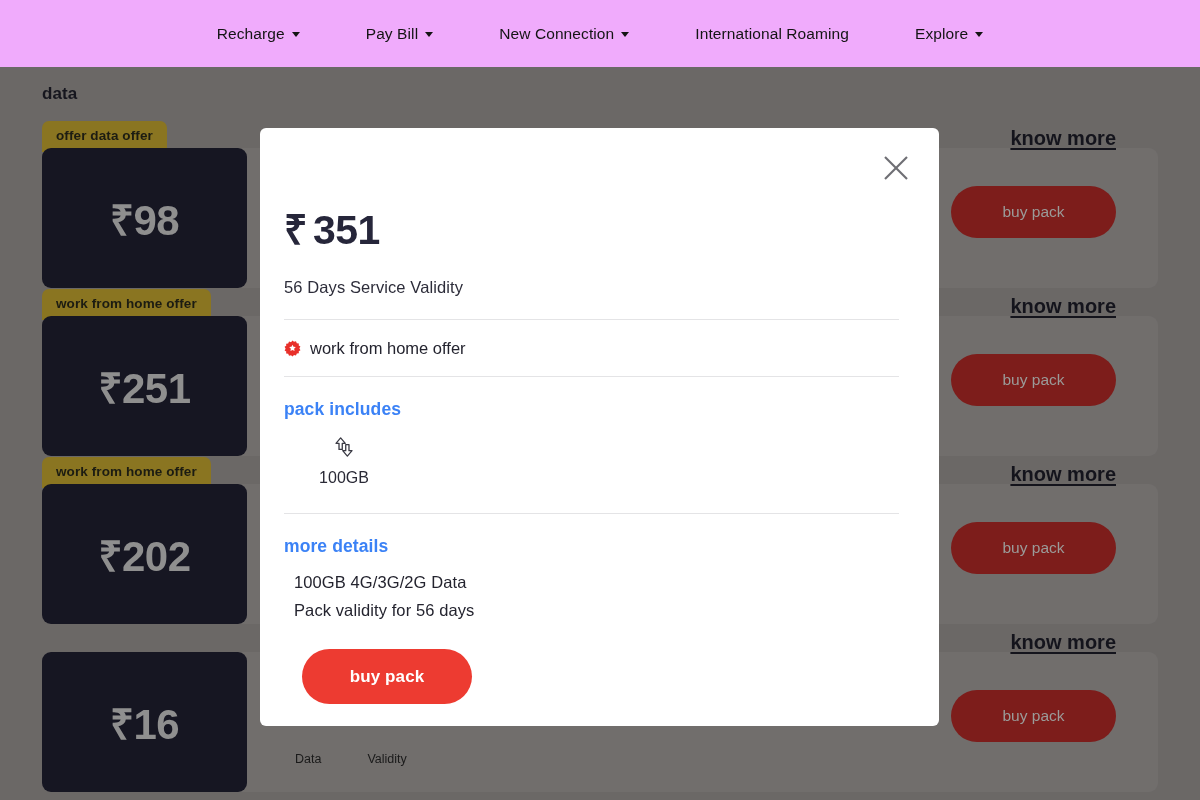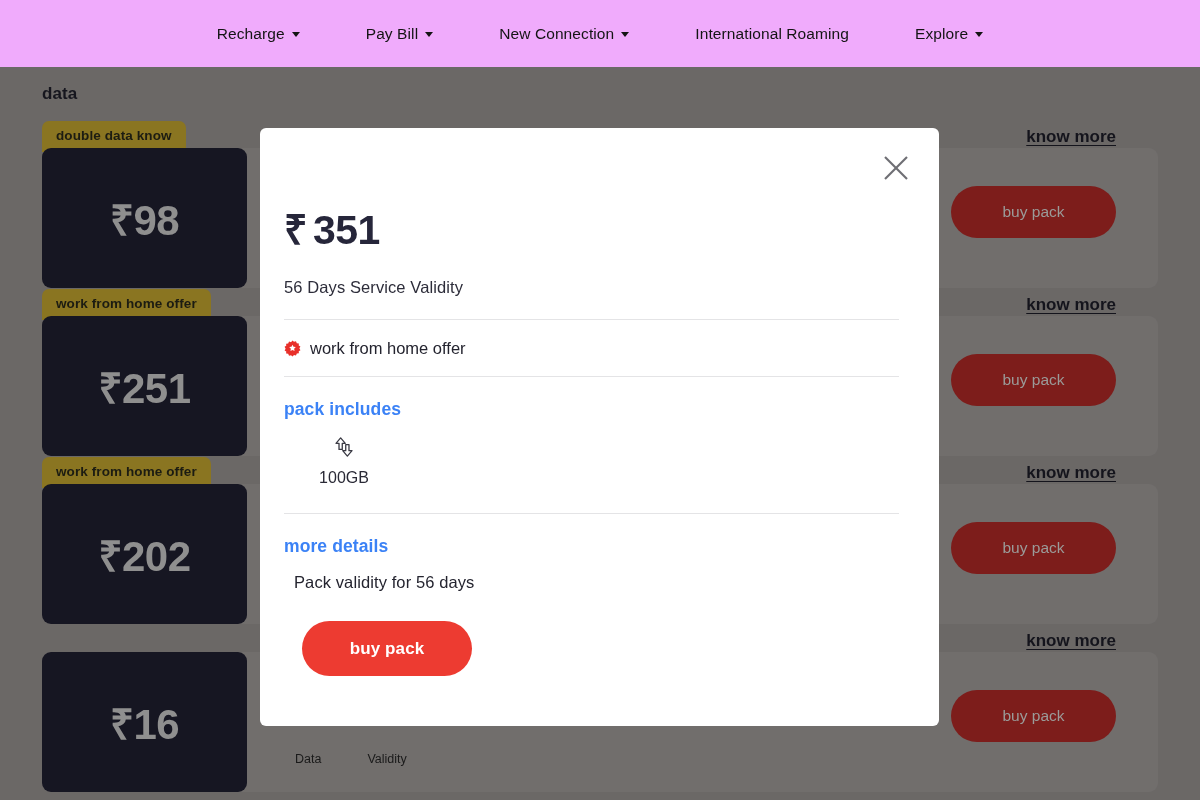--- a/index.html
+++ b/index.html
@@ -301,7 +301,7 @@
 
     <div class="pack-row">
       <div class="row-inner">
-        <div class="offer-badge">double data know</div>
+        <div class="offer-badge">offer data offer</div>
         <div class="price-tile">
           <span class="amount">₹98</span>
         </div>

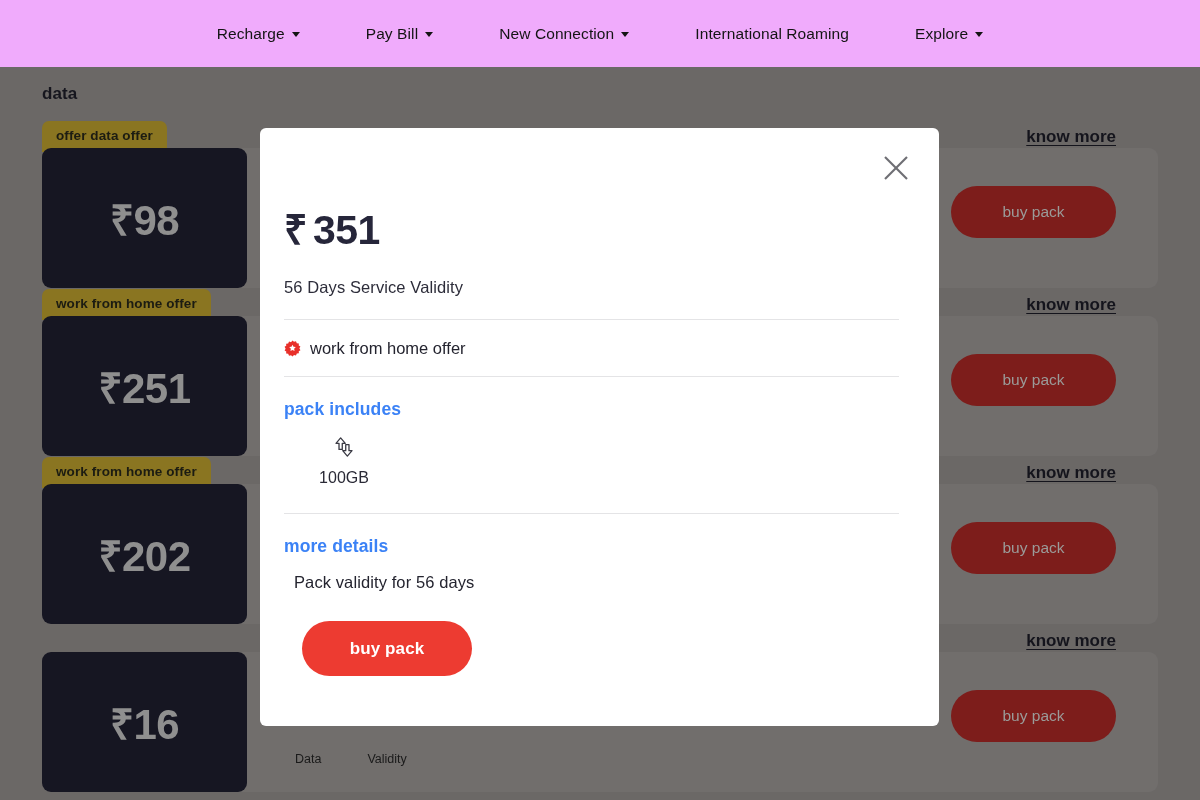--- a/index.html
+++ b/index.html
@@ -118,7 +118,7 @@
     position: absolute;
     right: 42px;
     top: -21px;
-    font-size: 17px;
+    font-size: 20px;
     font-weight: 700;
     color: #14141c;
     text-decoration: underline;

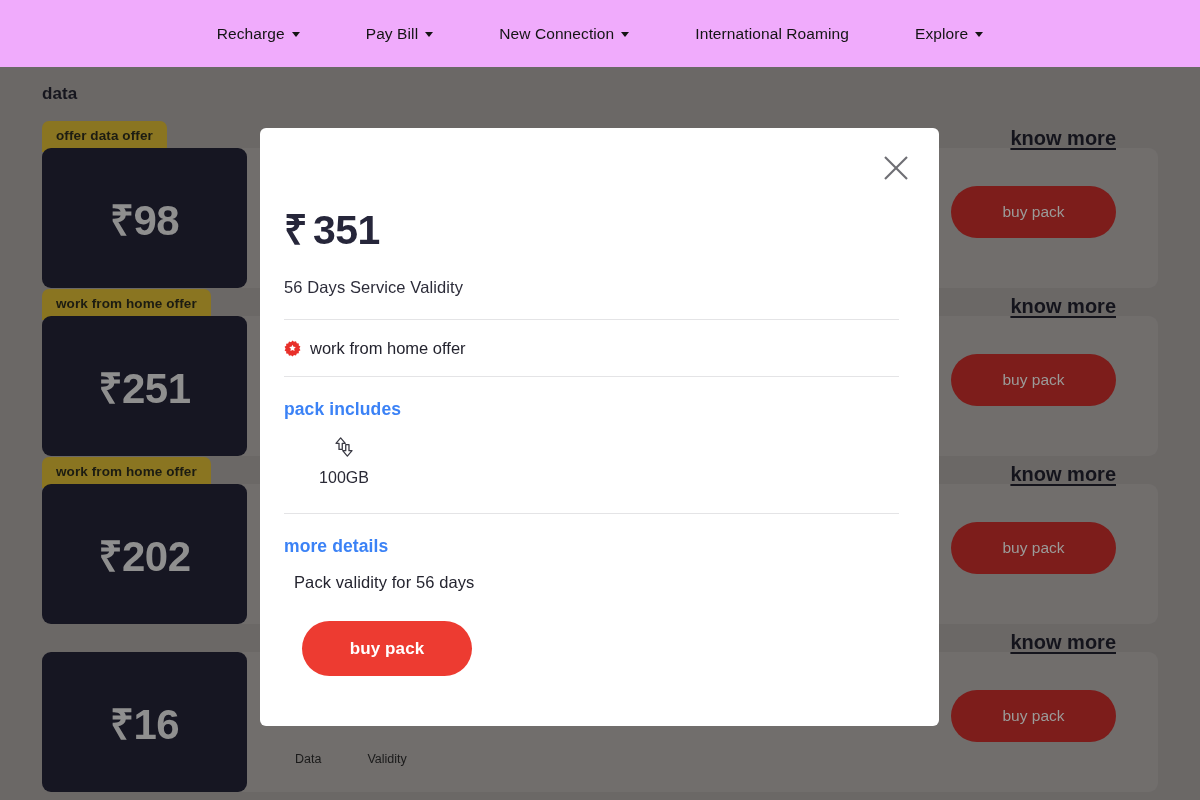--- a/index.html
+++ b/index.html
@@ -395,6 +395,7 @@
       <div class="more-details">
         <div class="block-title">more details</div>
         <div class="detail-list">
+          <div class="detail-line">100GB 4G/3G/2G Data</div>
           <div class="detail-line">Pack validity for 56 days</div>
         </div>
       </div>

